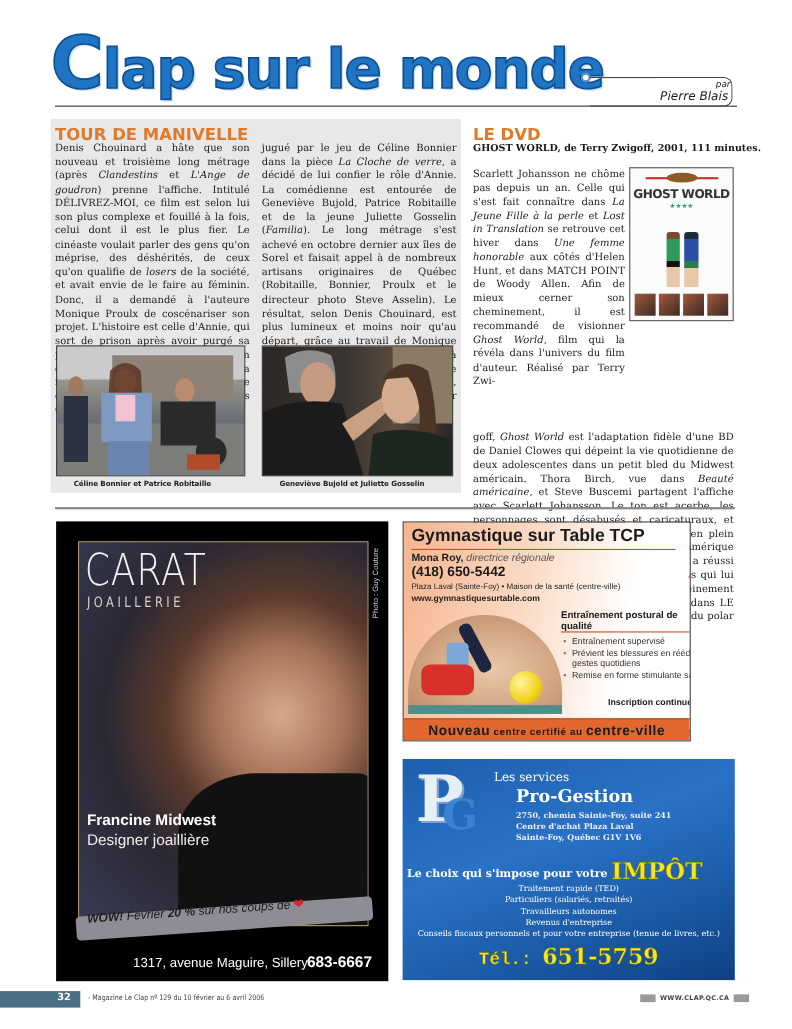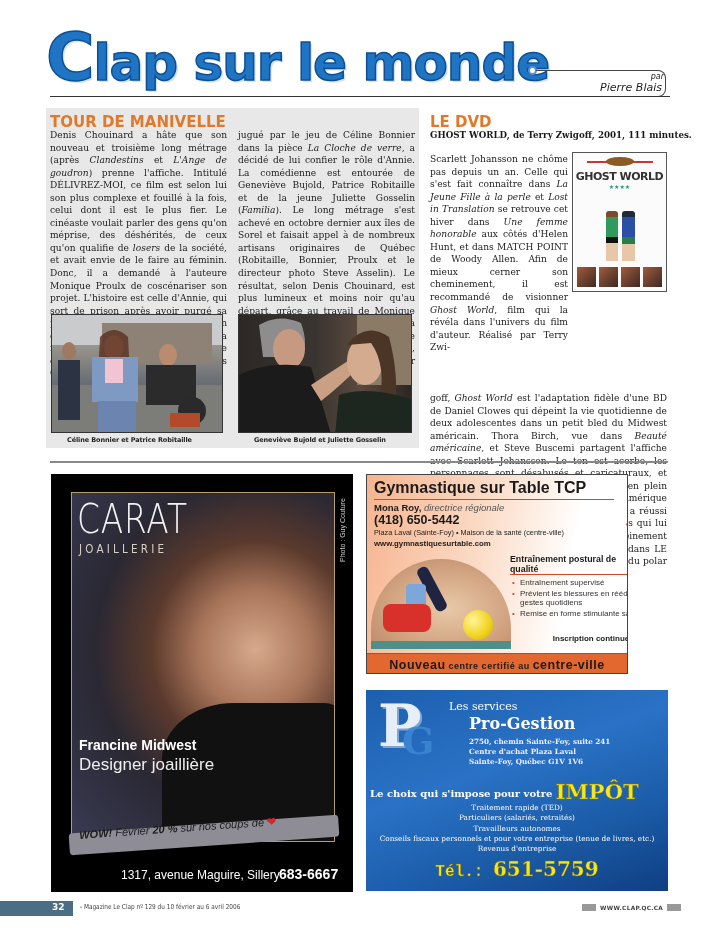--- a/index.html
+++ b/index.html
@@ -61,7 +61,7 @@
   .carat-sub { position: absolute; left: 28px; top: 67px; font-family: "DejaVu Sans", sans-serif; font-size: 13px; color: #d9d0c4; letter-spacing: 4px; transform: scaleX(0.8); transform-origin: left; }
   .carat-credit { position: absolute; left: 288px; top: 48px; font-family: "Liberation Sans", sans-serif; font-size: 7px; color: #ccc; transform: rotate(-90deg); transform-origin: left top; white-space: nowrap; top: 88px; }
   .carat-designer { position: absolute; left: 28px; top: 263px; font-family: "Liberation Sans", sans-serif; font-weight: bold; font-size: 14px; color: #fff; }
-  .carat-role { position: absolute; left: 28px; top: 281px; font-family: "Liberation Sans", sans-serif; font-size: 17px; color: #eee; text-align: center; }
+  .carat-role { position: absolute; left: 28px; top: 281px; font-family: "Liberation Sans", sans-serif; font-size: 14px; color: #eee; text-align: center; }
   .carat-ribbon { position: absolute; left: 18px; top: 350px; width: 270px; height: 22px; background: #8e8c95; transform: rotate(-4deg); border-radius: 4px; }
   .carat-wow { position: absolute; left: 28px; top: 348px; font-family: "Liberation Sans", sans-serif; font-weight: bold; font-style: italic; font-size: 11px; color: #1c1c1c; transform: rotate(-4deg); white-space: nowrap; }
   .carat-heart { color: #d8252f; font-style: normal; }

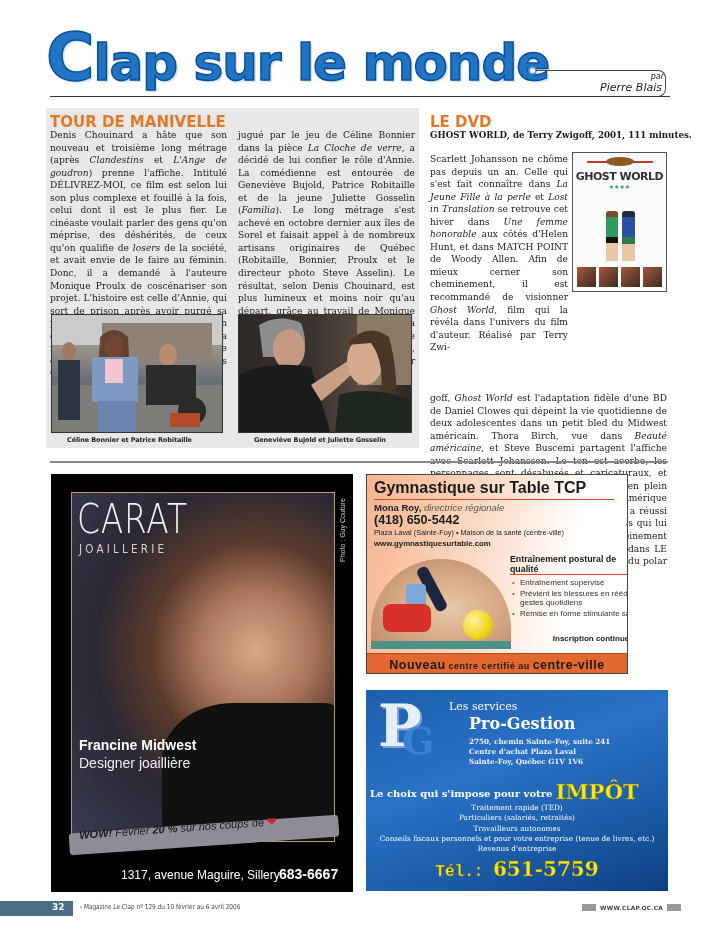--- a/index.html
+++ b/index.html
@@ -247,8 +247,8 @@
     <div>Traitement rapide (TED)</div>
     <div>Particuliers (salariés, retraités)</div>
     <div>Travailleurs autonomes</div>
+    <div>Revenus d'entreprise</div>
     <div>Conseils fiscaux personnels et pour votre entreprise (tenue de livres, etc.)</div>
-    <div>Revenus d'entreprise</div>
   </div>
   <div class="pg-tel"><span class="lbl">Tél.: </span><span class="num">651-5759</span></div>
 </div>

